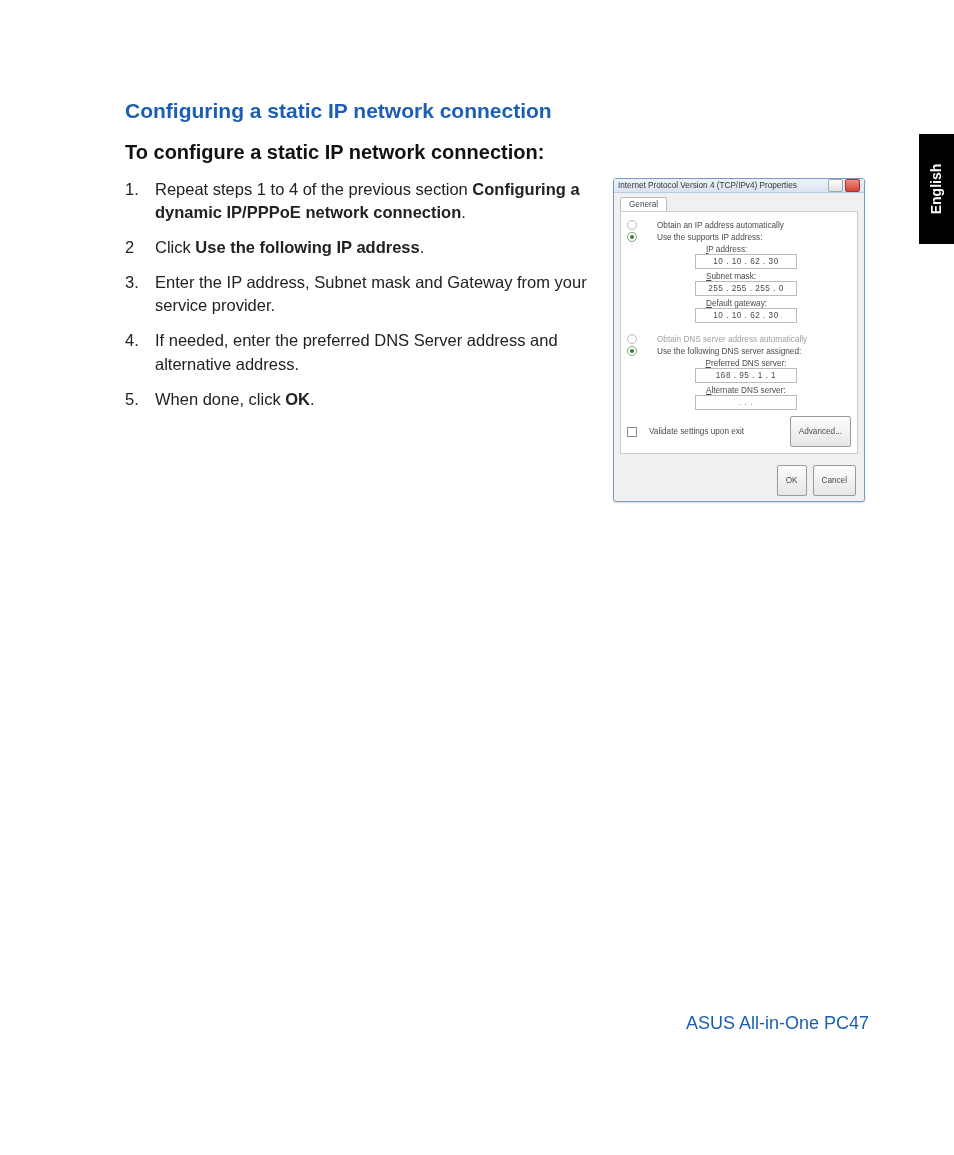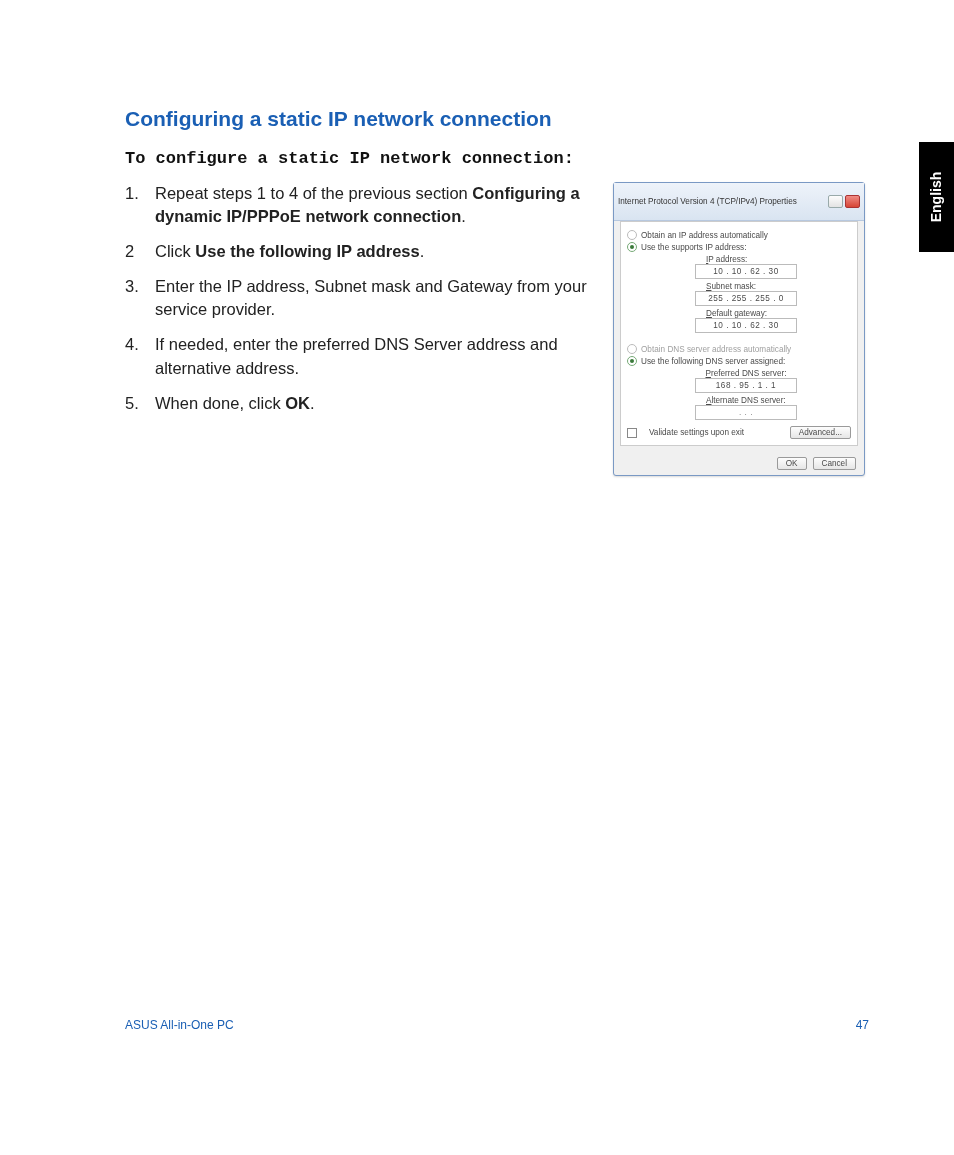--- a/index.html
+++ b/index.html
@@ -3,7 +3,7 @@
 <meta charset="utf-8">
 <style>
   html,body{margin:0;padding:0;background:#fff;font-family:"Segoe UI",Arial,sans-serif;color:#222;}
-  .page{position:relative;width:954px;height:1080px;margin:12px auto;}
+  .page{position:relative;width:954px;height:1080px;margin:4px auto;}
   .content{position:absolute;left:125px;top:95px;width:740px;}
   h2.section-title{color:#1a5fb4;font-weight:700;font-size:21px;margin:0 0 18px 0;}
   h3.sub-title{color:#111;font-weight:700;font-size:17px;margin:0 0 14px 0;font-family:Liberation Mono, monospace;}

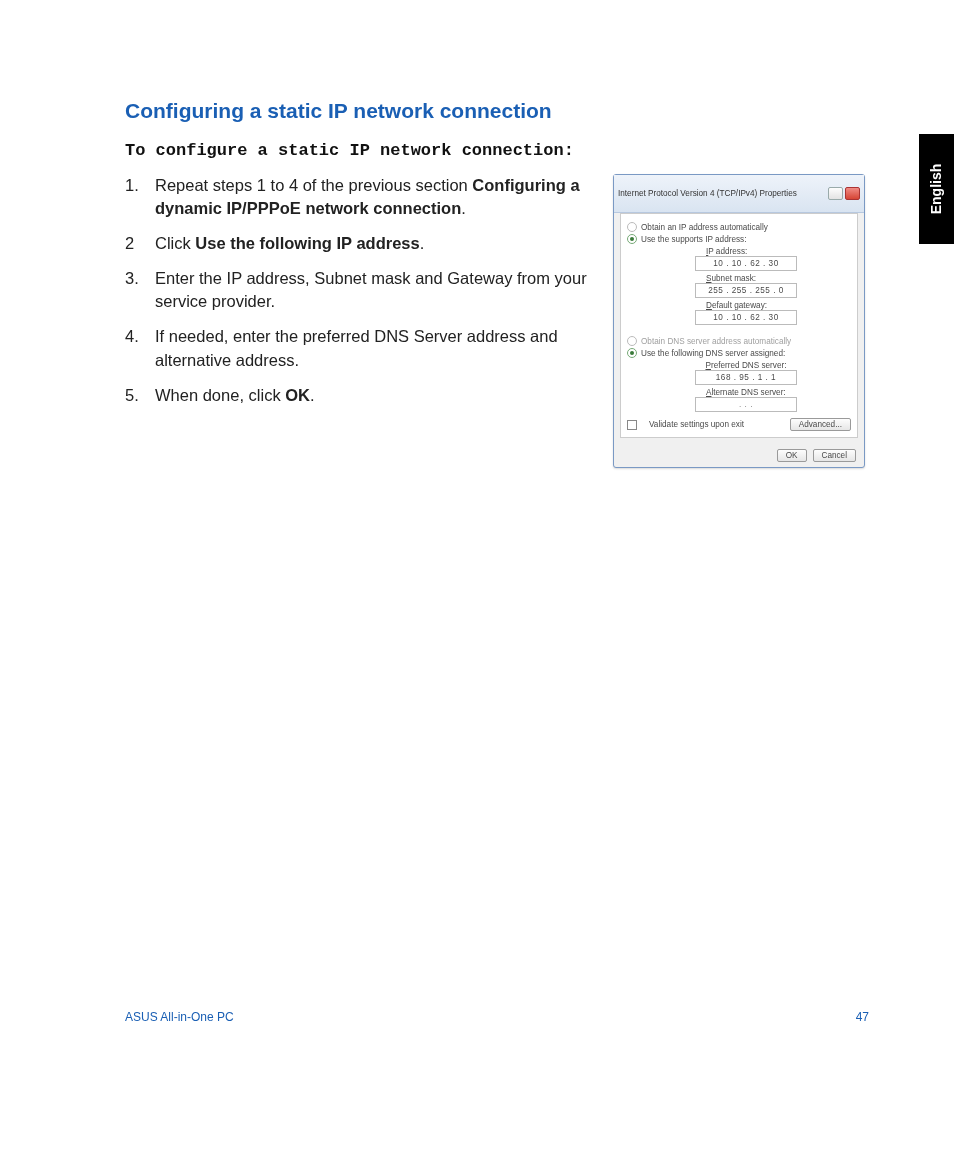--- a/index.html
+++ b/index.html
@@ -6,7 +6,7 @@
   .page{position:relative;width:954px;height:1080px;margin:4px auto;}
   .content{position:absolute;left:125px;top:95px;width:740px;}
   h2.section-title{color:#1a5fb4;font-weight:700;font-size:21px;margin:0 0 18px 0;}
-  h3.sub-title{color:#111;font-weight:700;font-size:17px;margin:0 0 14px 0;font-family:Liberation Mono, monospace;}
+  h3.sub-title{color:#111;font-weight:700;font-size:20px;margin:0 0 14px 0;}
   .columns{display:flex;gap:20px;}
   .text-col{flex:1;}
   ol.steps{list-style:none;margin:0;padding:0;font-size:16.5px;line-height:1.4;}

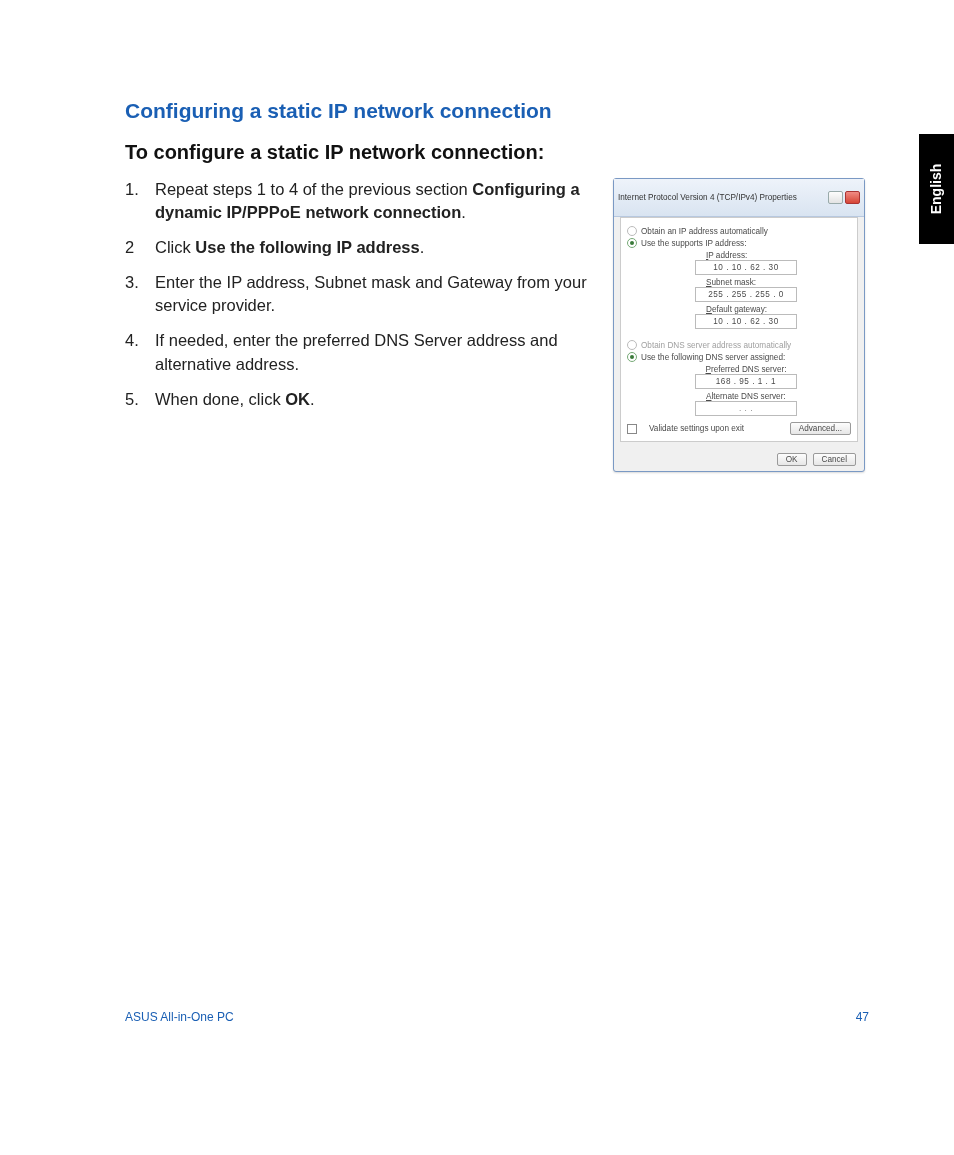--- a/index.html
+++ b/index.html
@@ -16,7 +16,7 @@
   .bold{font-weight:700;}
   
   .dlg{width:250px;border:1px solid #7a99c4;border-radius:3px;background:#f0f0f0;font-size:8.2px;color:#4a4a4a;box-shadow:0 1px 2px rgba(0,0,0,.15);}
-  .dlg .titlebar{display:flex;align-items:center;justify-content:space-between;background:linear-gradient(#eef3fa,#d9e4f1);border-bottom:1px solid #b7c8df;padding:12px 4px;color:#333;}
+  .dlg .titlebar{display:flex;align-items:center;justify-content:space-between;background:linear-gradient(#eef3fa,#d9e4f1);border-bottom:1px solid #b7c8df;padding:0 4px;color:#333;}
   .dlg .tbtns{display:flex;gap:2px;}
   .dlg .tbtn{width:13px;height:11px;border:1px solid #9aa;background:linear-gradient(#fdfdfd,#e3e3e3);border-radius:2px;}
   .dlg .tbtn.close{background:linear-gradient(#f08b84,#d64535);border-color:#a33;}

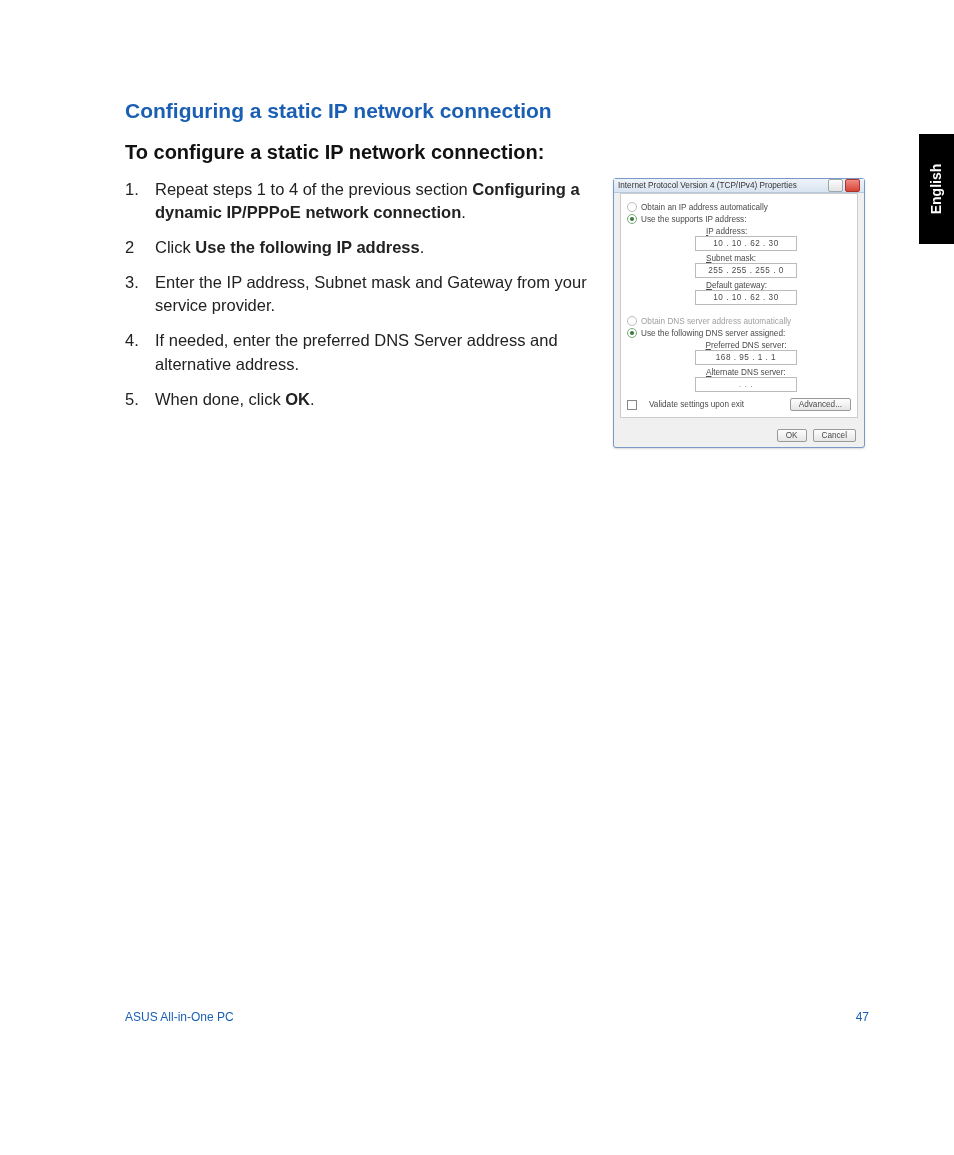--- a/index.html
+++ b/index.html
@@ -87,6 +87,7 @@
             <div class="tbtn close"></div>
           </div>
         </div>
+        <div class="tabrow"><span class="tab">General</span></div>
         <div class="panel">
 
           <div class="radio">

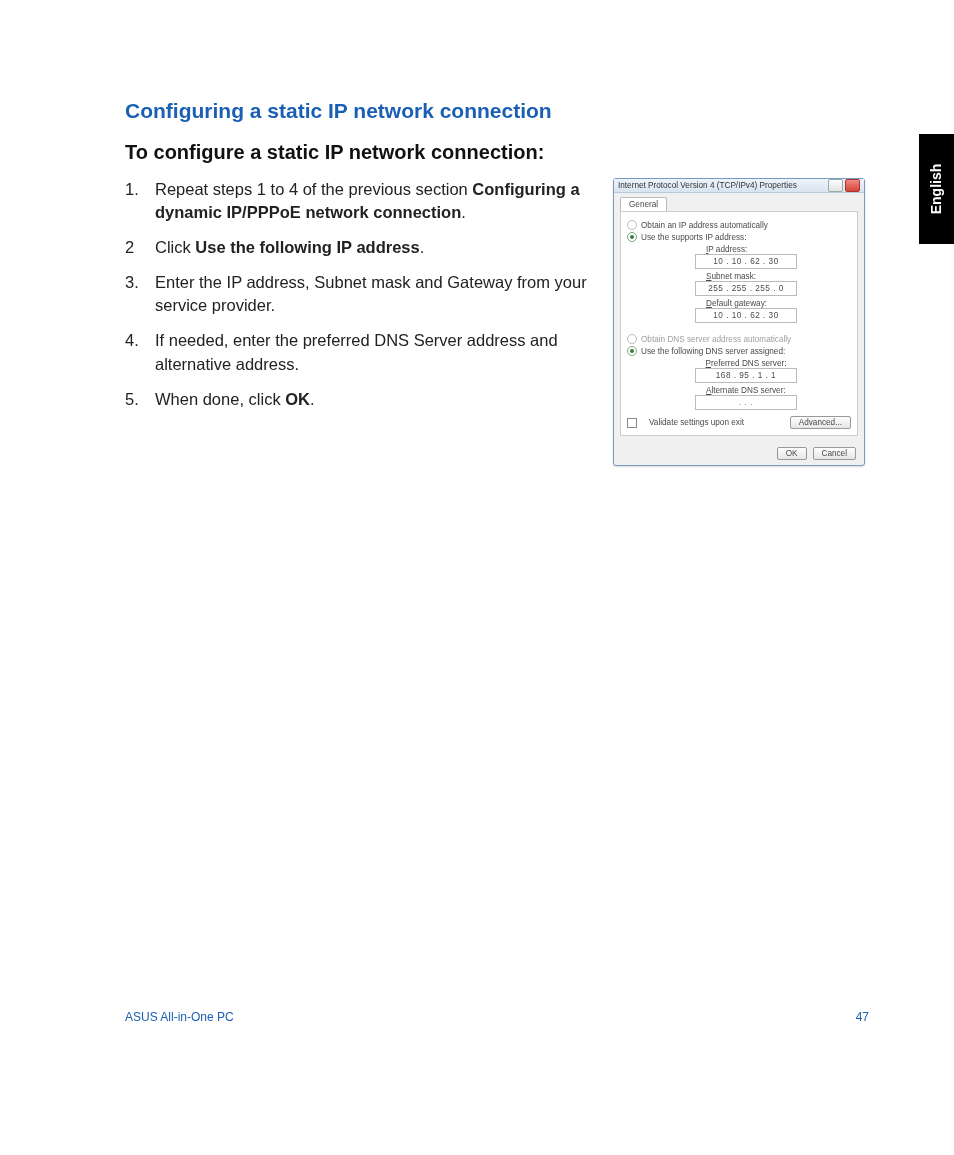--- a/index.html
+++ b/index.html
@@ -24,7 +24,7 @@
   .dlg .tab{display:inline-block;padding:2px 8px;border:1px solid #bbb;border-bottom:none;background:#fff;border-radius:2px 2px 0 0;}
   .dlg .panel{margin:0 6px 6px;border:1px solid #ccc;background:#fff;padding:6px;}
   .dlg .desc{line-height:1.25;margin-bottom:6px;}
-  .dlg .radio{display:flex;align-items:center;gap:4px;margin:2px 0;}
+  .dlg .radio{display:flex;align-items:center;gap:20px;margin:2px 0;}
   .dlg .r{width:8px;height:8px;border:1px solid #7a7;border-radius:50%;display:inline-flex;align-items:center;justify-content:center;}
   .dlg .r.sel::after{content:"";width:4px;height:4px;border-radius:50%;background:#3a7a3a;}
   .dlg .r.dim{border-color:#bbb;}

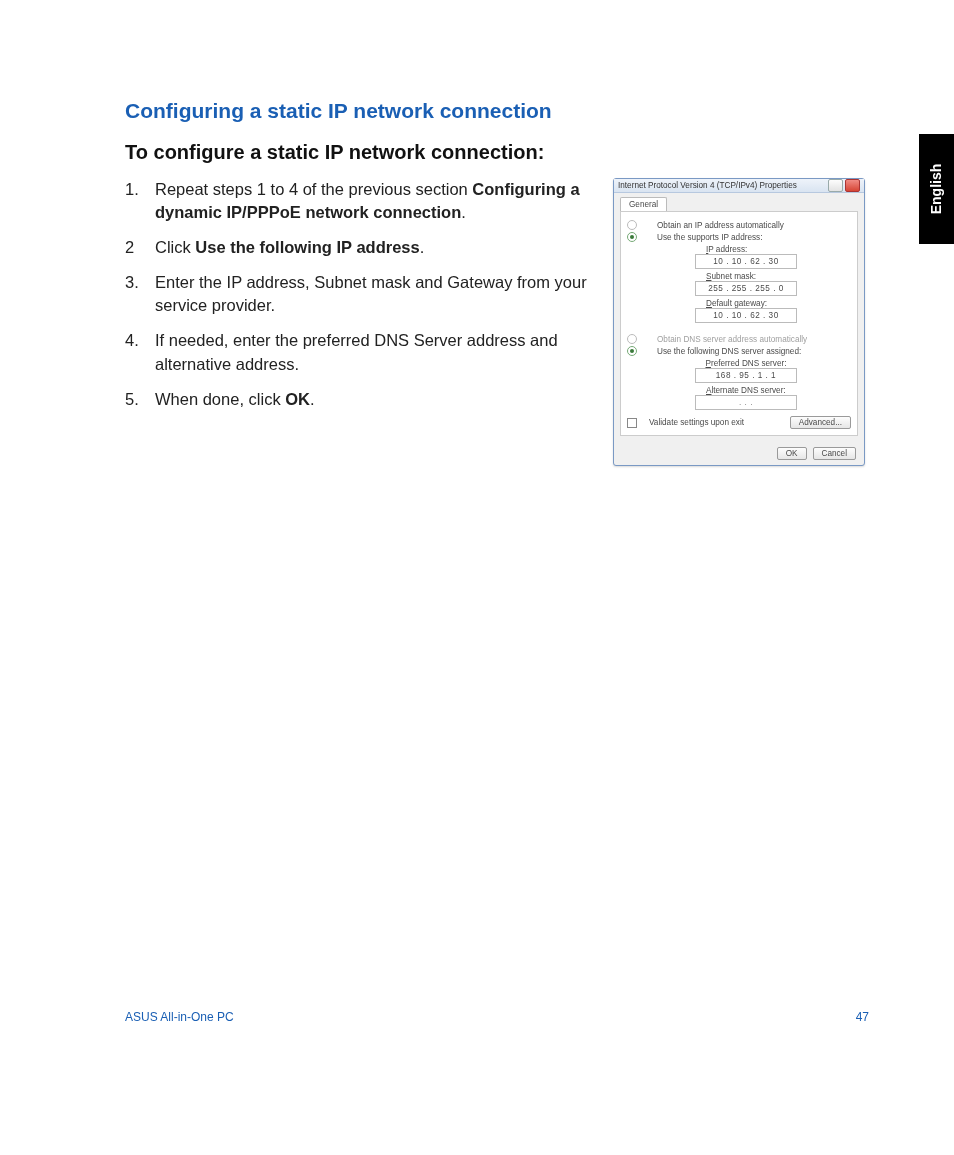--- a/index.html
+++ b/index.html
@@ -37,7 +37,7 @@
   .dlg .chkrow{display:flex;justify-content:space-between;align-items:center;margin-top:6px;}
   .dlg .chk{display:flex;align-items:center;gap:12px;}
   .dlg .chk .c{width:8px;height:8px;border:1px solid #888;background:#fff;}
-  .dlg .btn{border:1px solid #9a9a9a;background:linear-gradient(#fdfdfd,#e6e6e6);padding:1px 8px;border-radius:2px;}
+  .dlg .btn{border:1px solid #9a9a9a;background:linear-gradient(#fdfdfd,#e6e6e6);padding:10px 8px;border-radius:2px;}
   .dlg .footer{display:flex;justify-content:flex-end;gap:6px;padding:5px 8px;}
   .dim{color:#a0a0a0;}
   

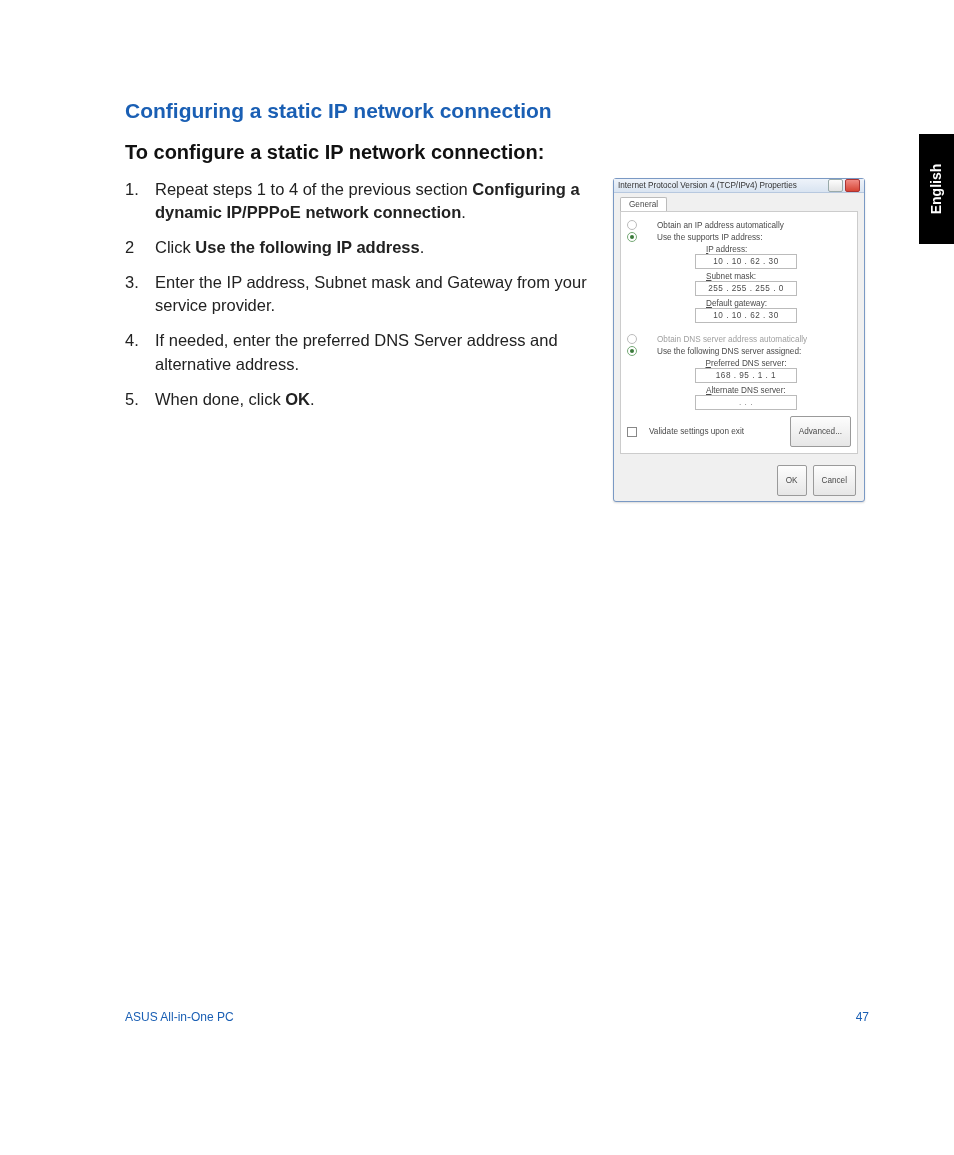--- a/index.html
+++ b/index.html
@@ -44,7 +44,7 @@
   .sidetab{position:absolute;right:0;top:130px;width:35px;height:110px;background:#000;color:#fff;display:flex;align-items:center;justify-content:center;}
   .sidetab span{transform:rotate(-90deg);font-weight:700;font-size:14px;white-space:nowrap;}
   
-  .pgfoot{position:absolute;left:125px;right:85px;bottom:60px;display:flex;justify-content:space-between;font-size:12px;color:#1a5fb4;}
+  .pgfoot{position:absolute;left:125px;right:85px;bottom:50px;display:flex;justify-content:flex-end;font-size:18px;color:#1a5fb4;}
 </style>
 </head>
 <body>

